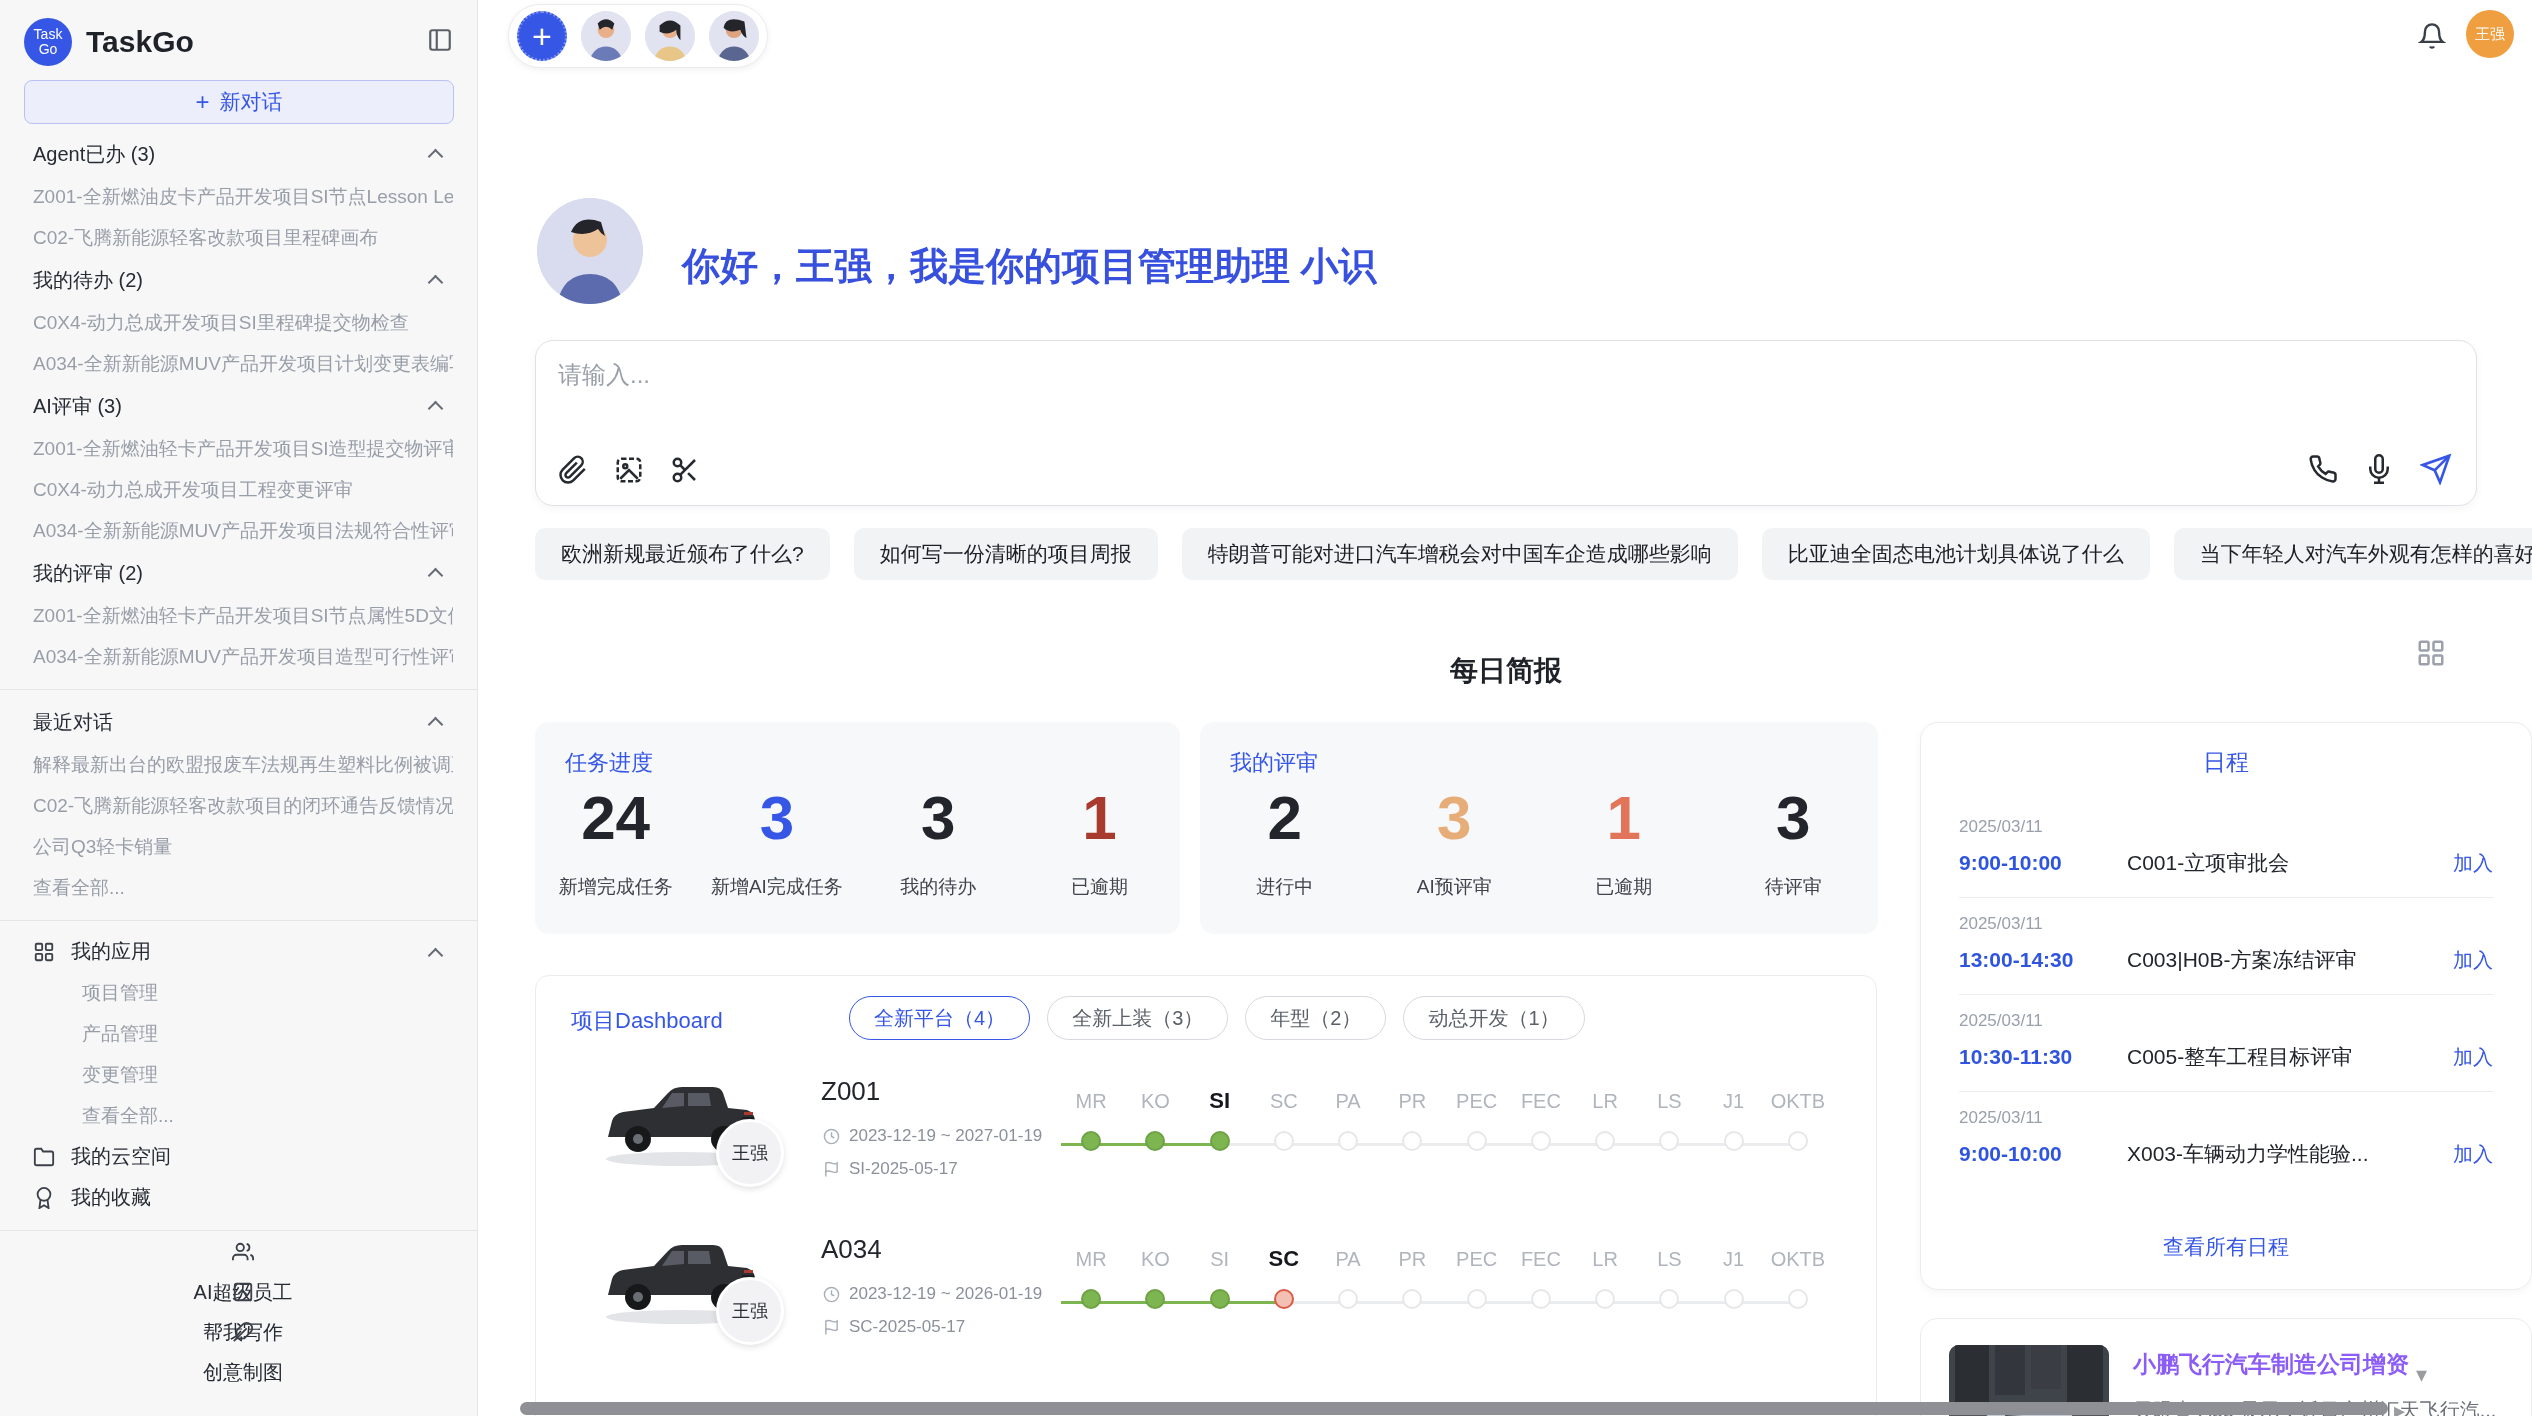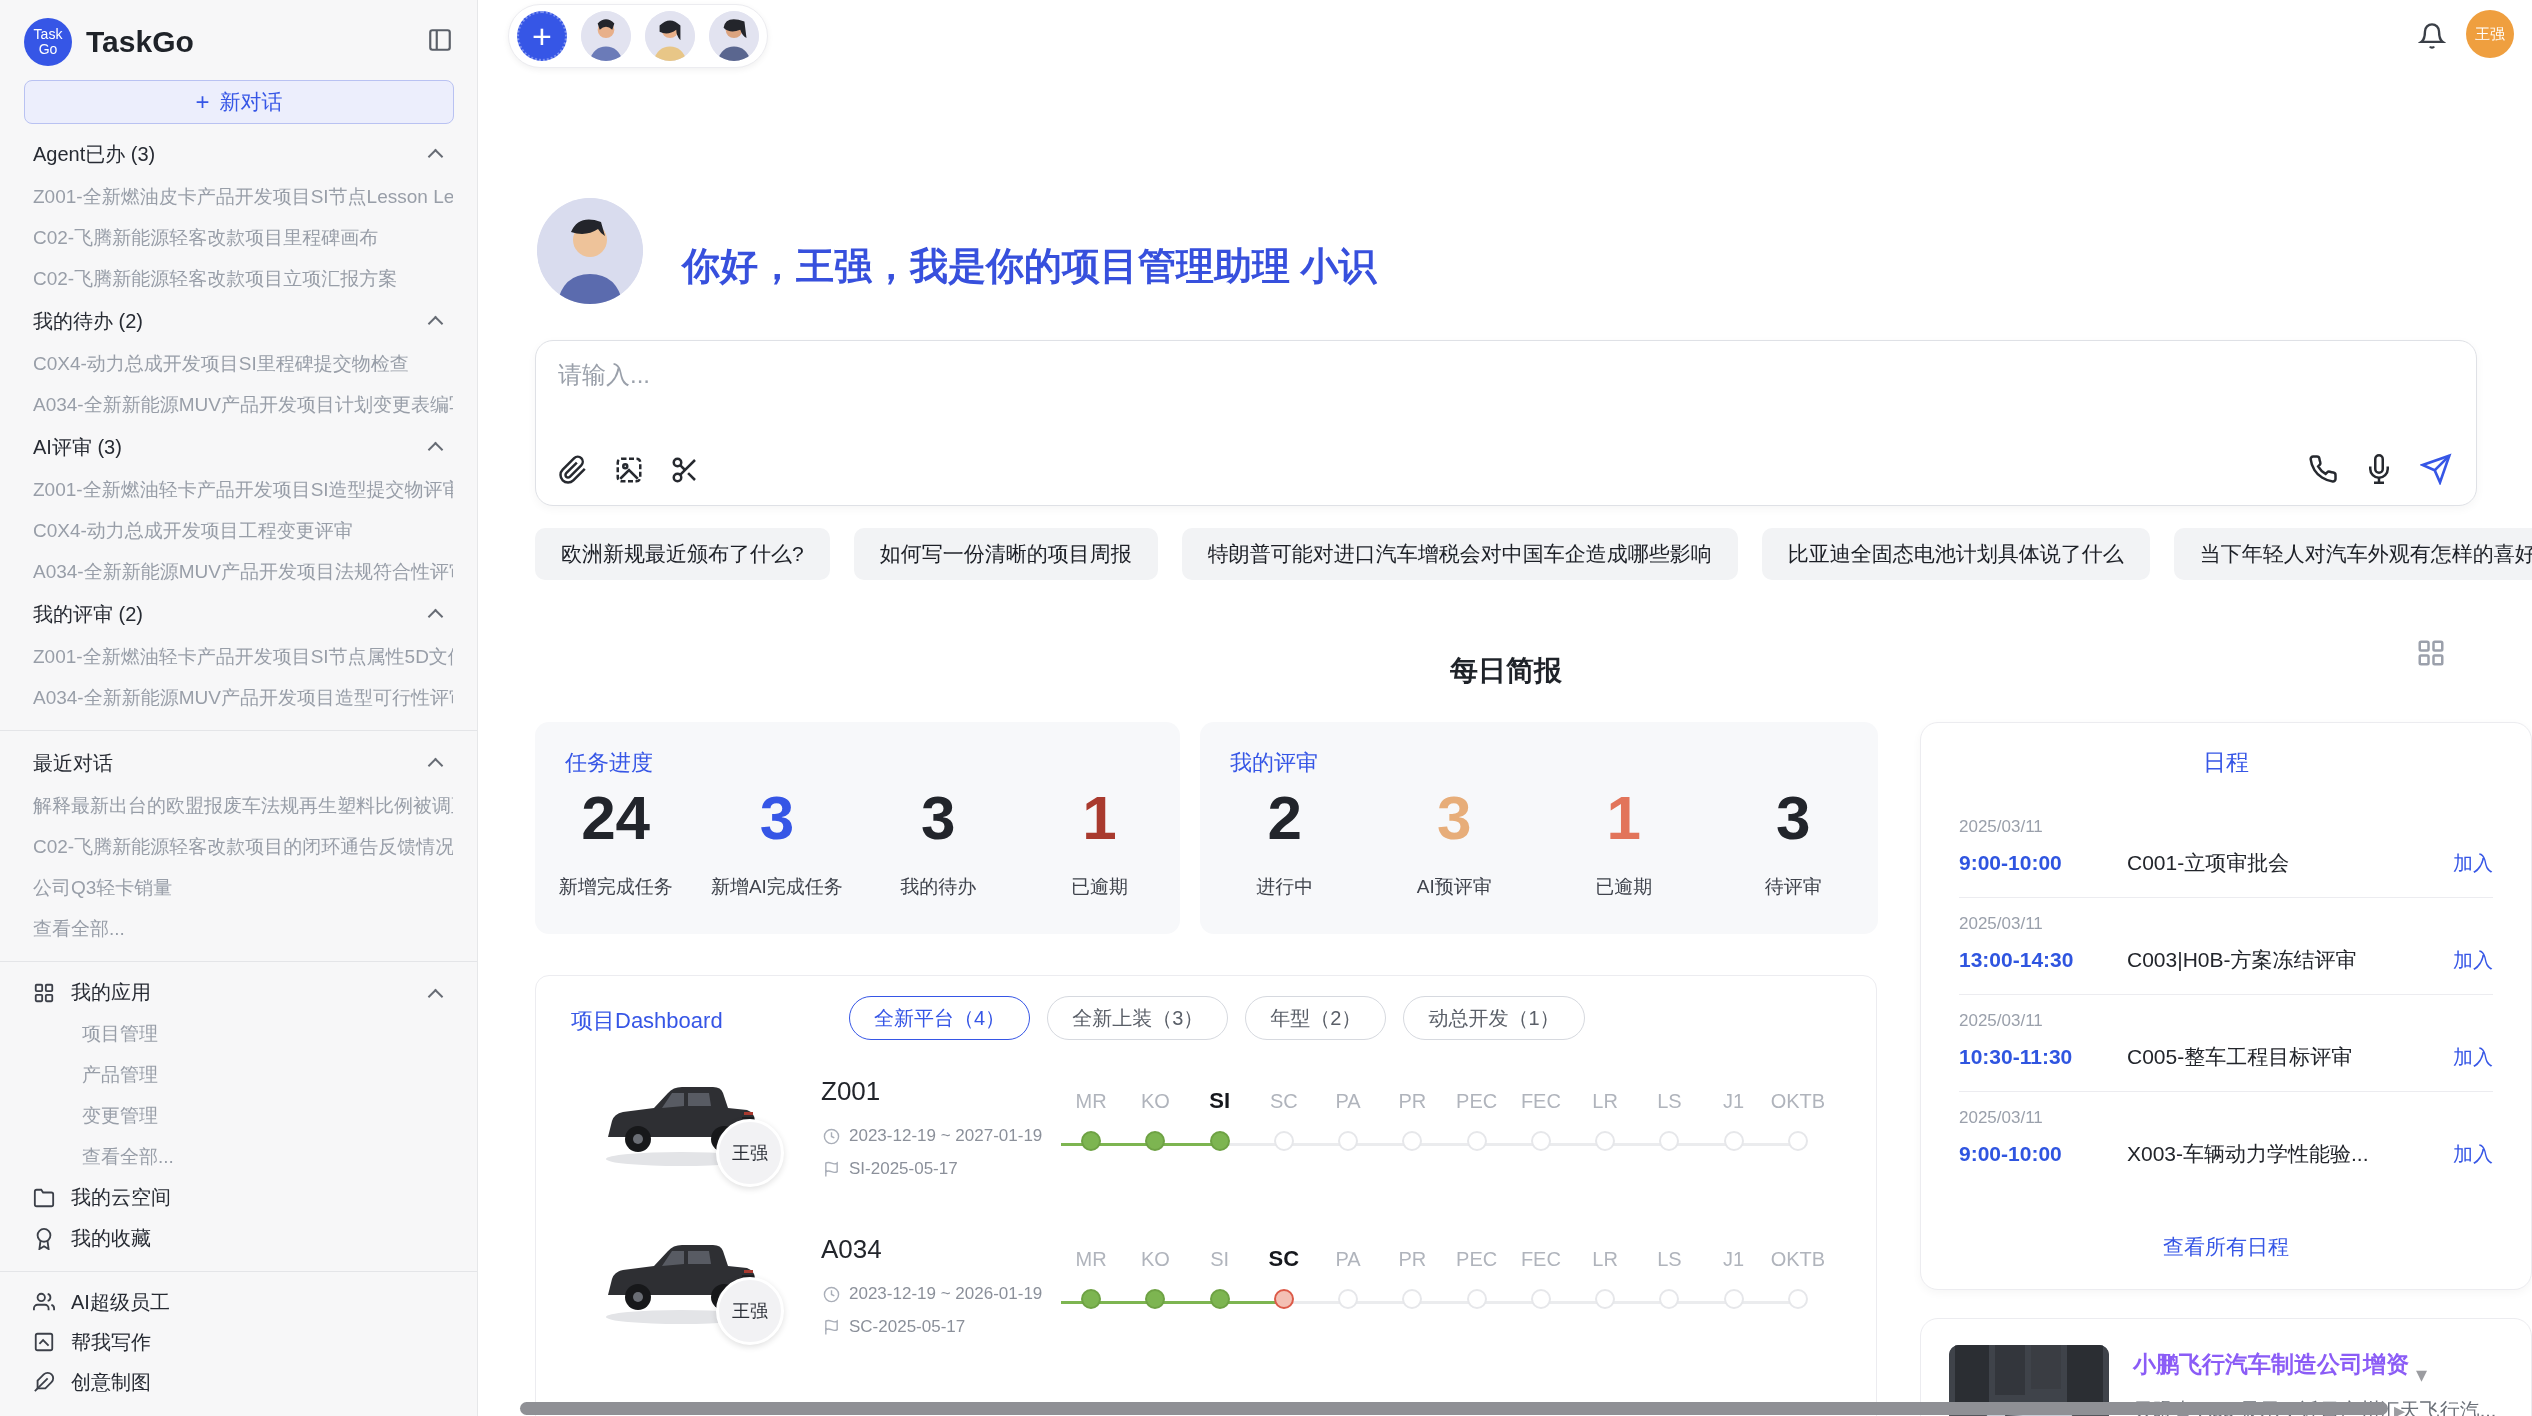--- a/index.html
+++ b/index.html
@@ -180,7 +180,6 @@
     </div>
     <div class="sb-item">Z001-全新燃油皮卡产品开发项目SI节点Lesson Learn报告</div>
     <div class="sb-item">C02-飞腾新能源轻客改款项目里程碑画布</div>
-    <div class="sb-item">C02-飞腾新能源轻客改款项目立项汇报方案</div>
 
     <div class="sb-sec-header">
       <span>我的待办 (2)</span>

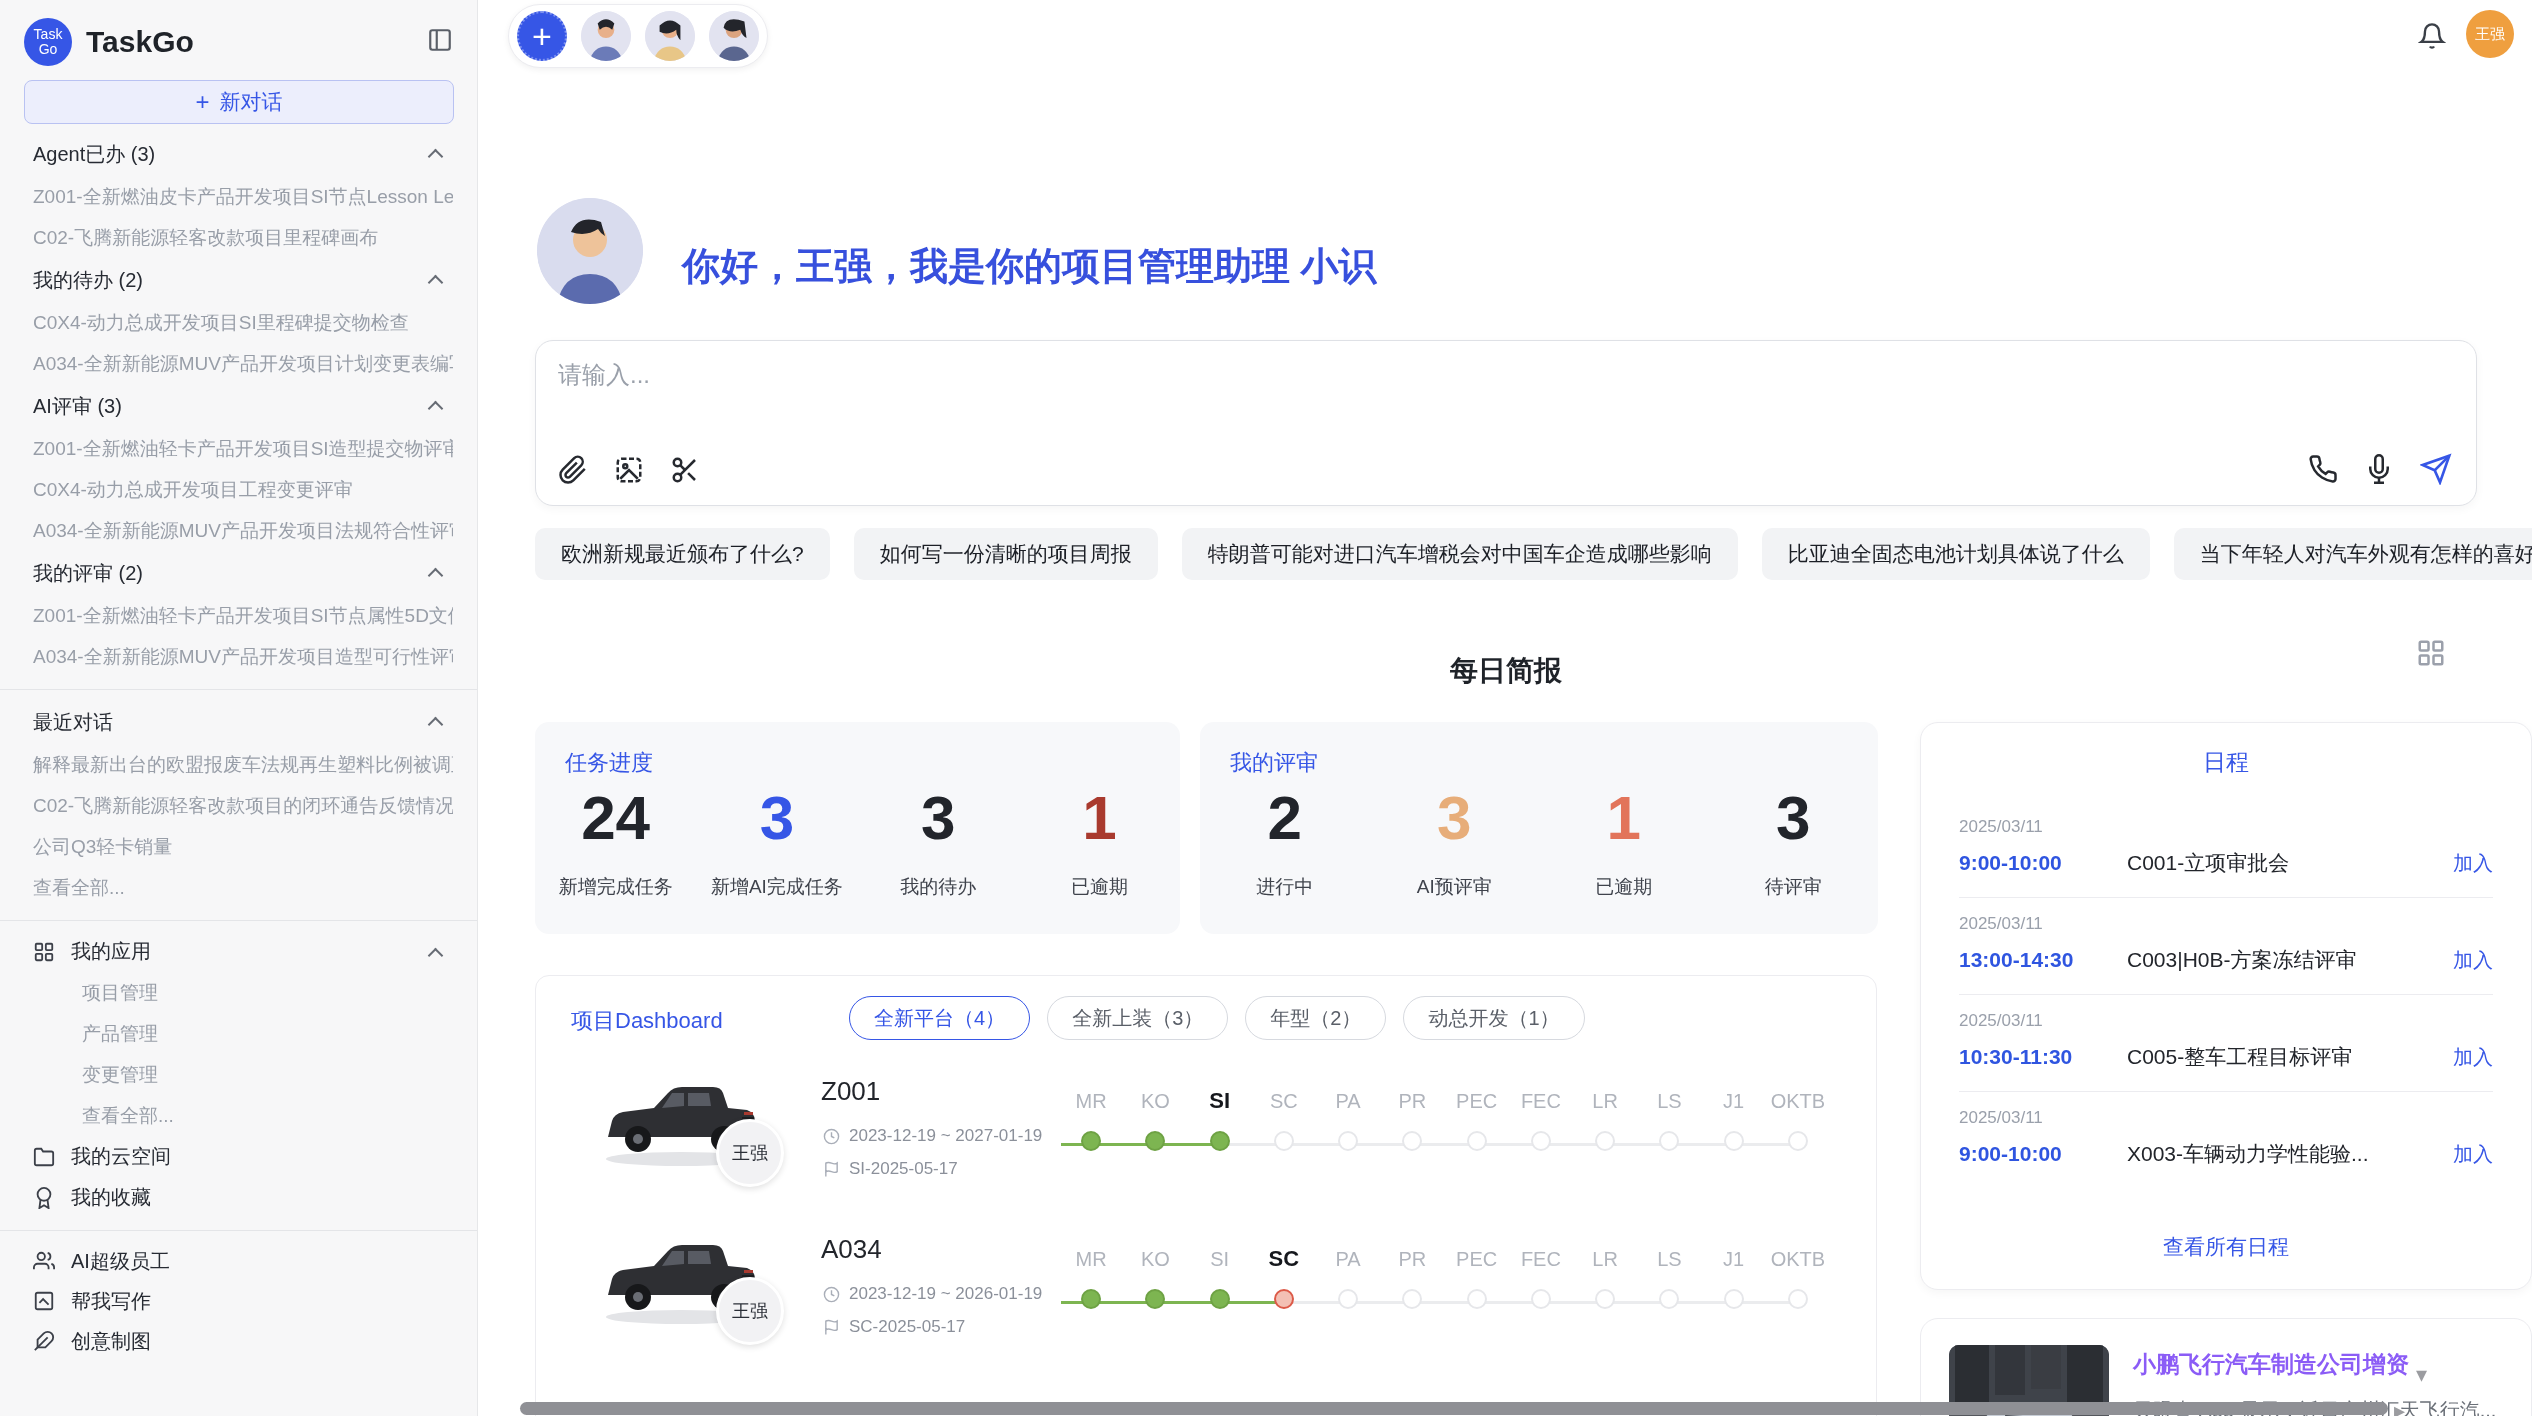--- a/index.html
+++ b/index.html
@@ -31,7 +31,7 @@
     color:#272b33; padding-left:9px; cursor:pointer; position:relative; }
   .sb-iconrow .icn { color:#3c4049; display:flex; }
   .sb-sub { padding-left:58px; }
-  .tool-row { height:40px; }
+  .tool-row { height:40px;flex-direction:column; }
 
   
   #topbar-pill { position:absolute; left:508px; top:4px; height:64px; border-radius:34px;

